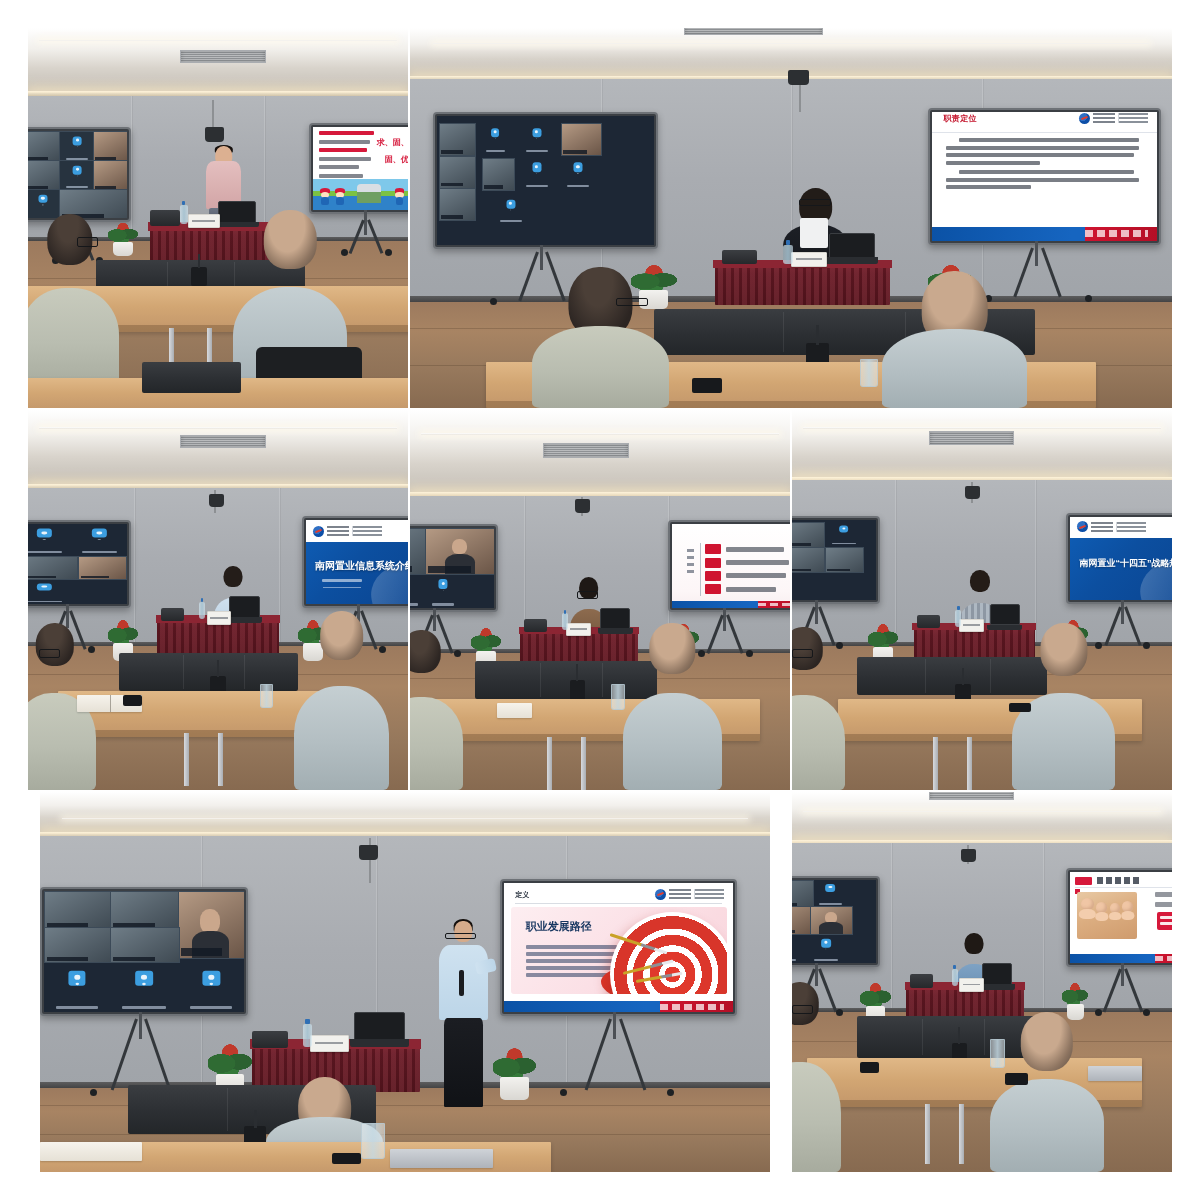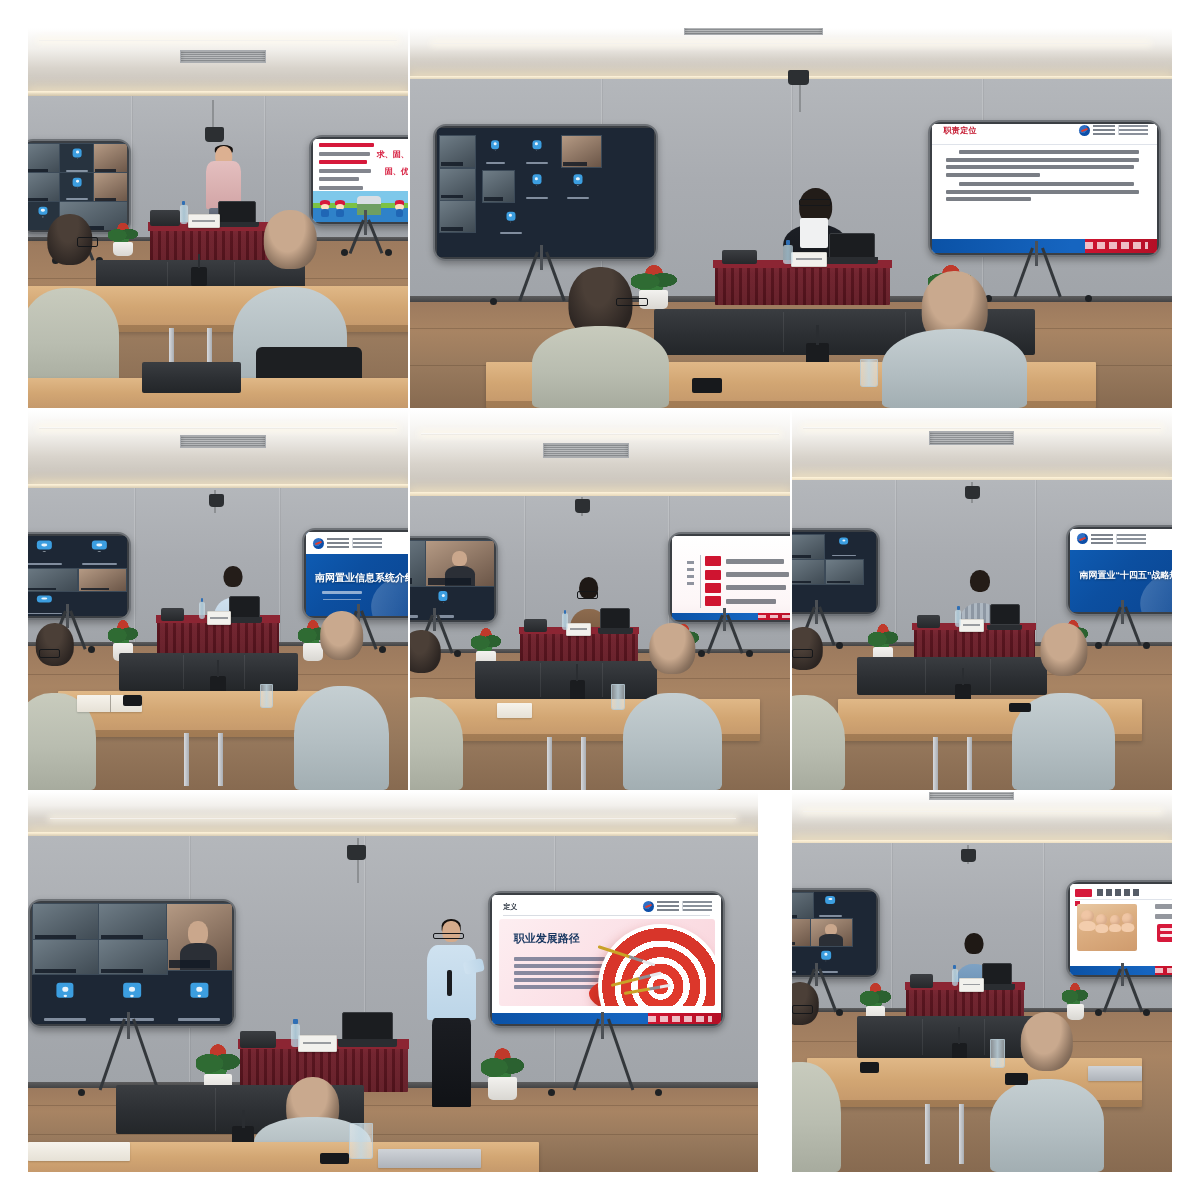--- a/index.html
+++ b/index.html
@@ -98,10 +98,9 @@
     position: absolute;
     background: #3b3f44;
     border: 2.5px solid #6e7277;
-    border-radius: 13px;
+    border-radius: 4px;
     box-shadow: 0 3px 7px rgba(0,0,0,0.3);
     overflow: hidden;
-    margin-top: 12px;
   }
   .tv-inner { position: absolute; inset: 2px; overflow: hidden; }
 

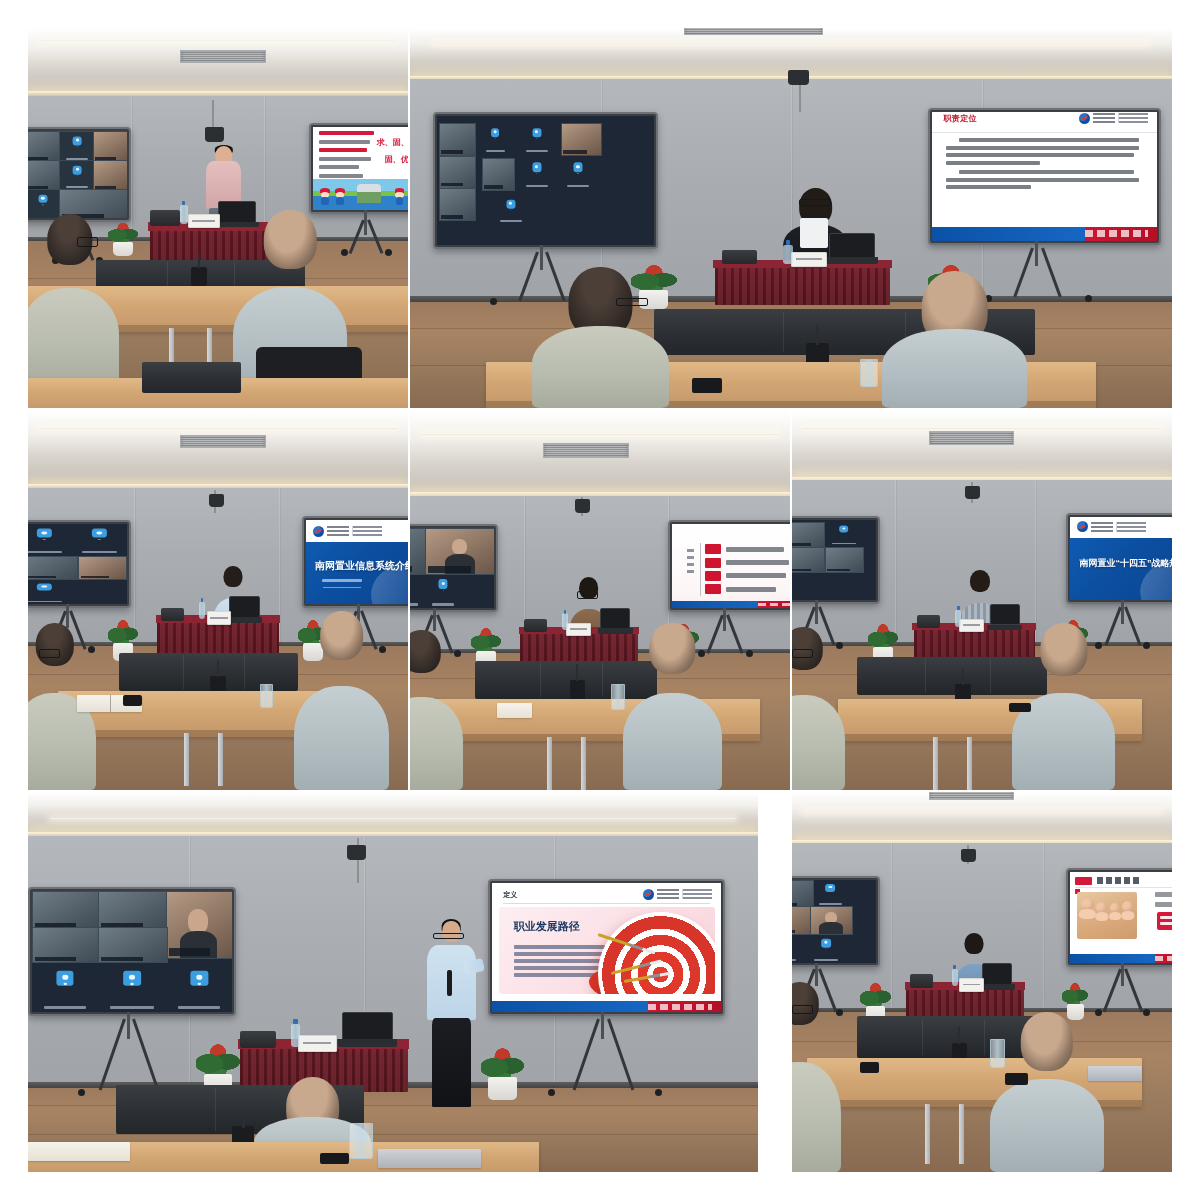--- a/index.html
+++ b/index.html
@@ -1295,7 +1295,7 @@
     </div>
   </div>
 
-  <div class="panel" style="left:0; top:764px; width:730px; height:380px;">
+  <div class="panel" style="left:12px; top:764px; width:730px; height:380px;">
     <div class="scene">
       <div class="ceiling" style="height:11%;">
         <div class="ceiling-strip" style="top:62%;"></div>

